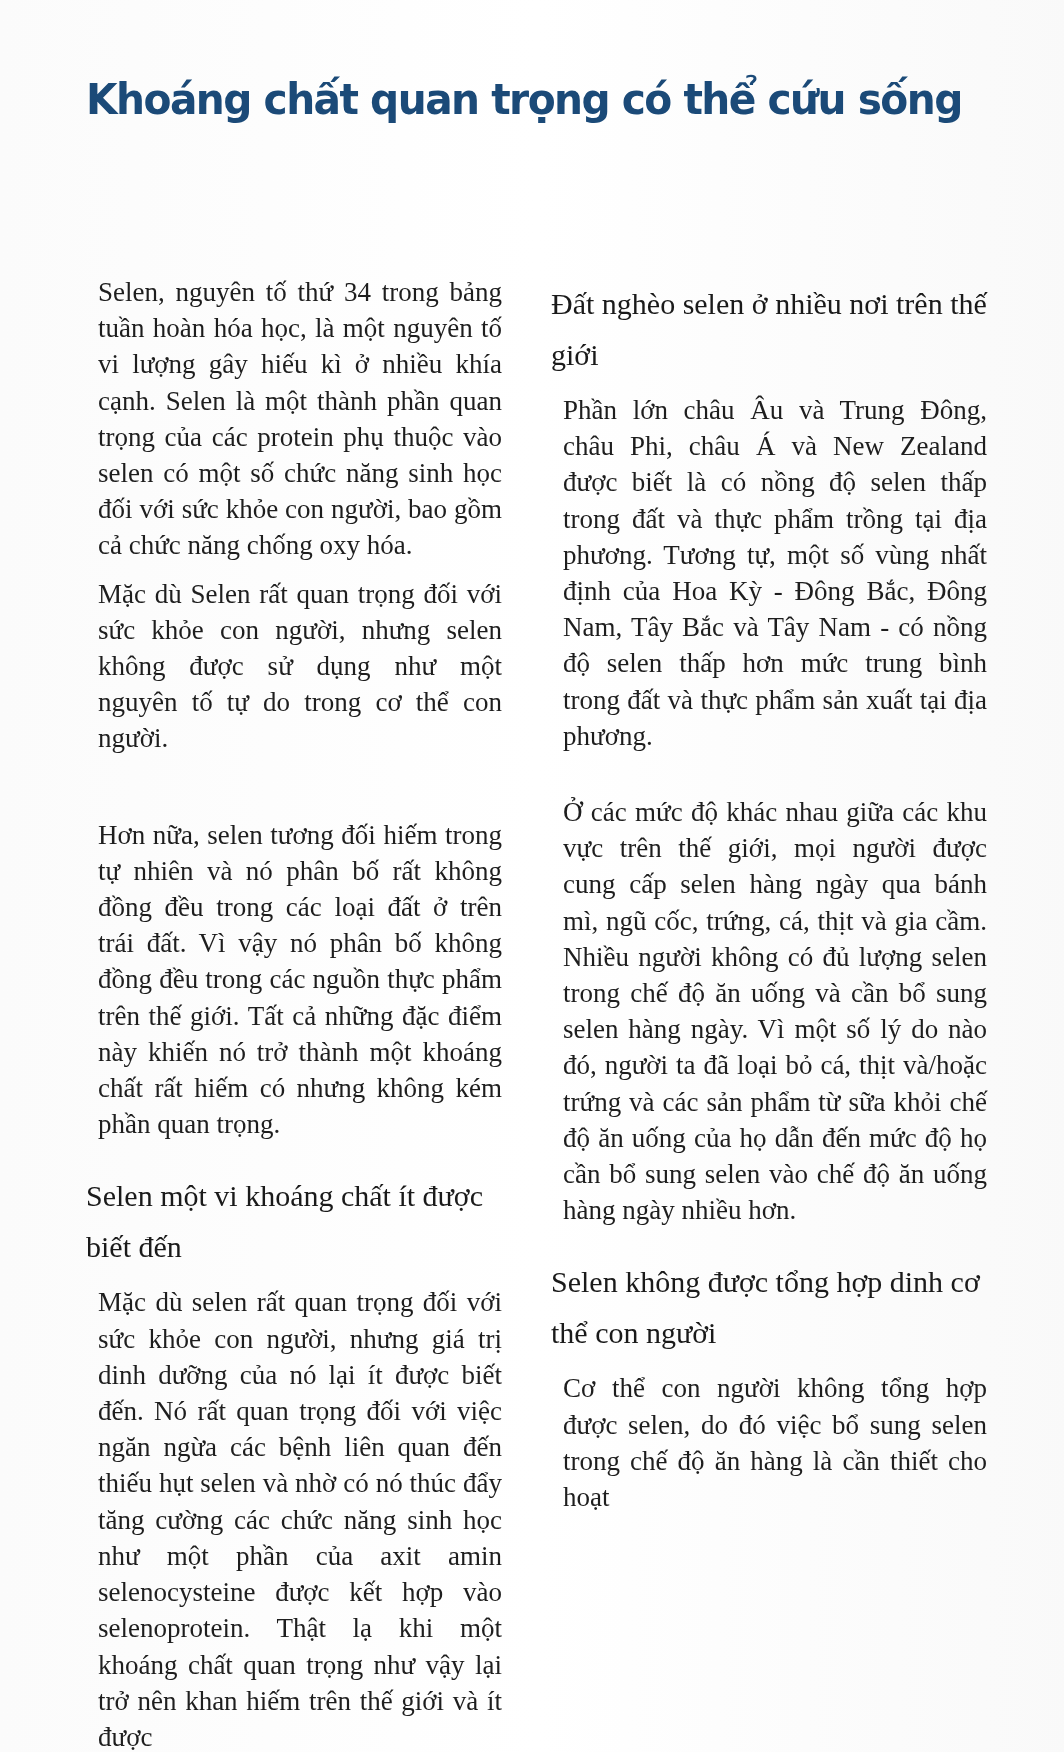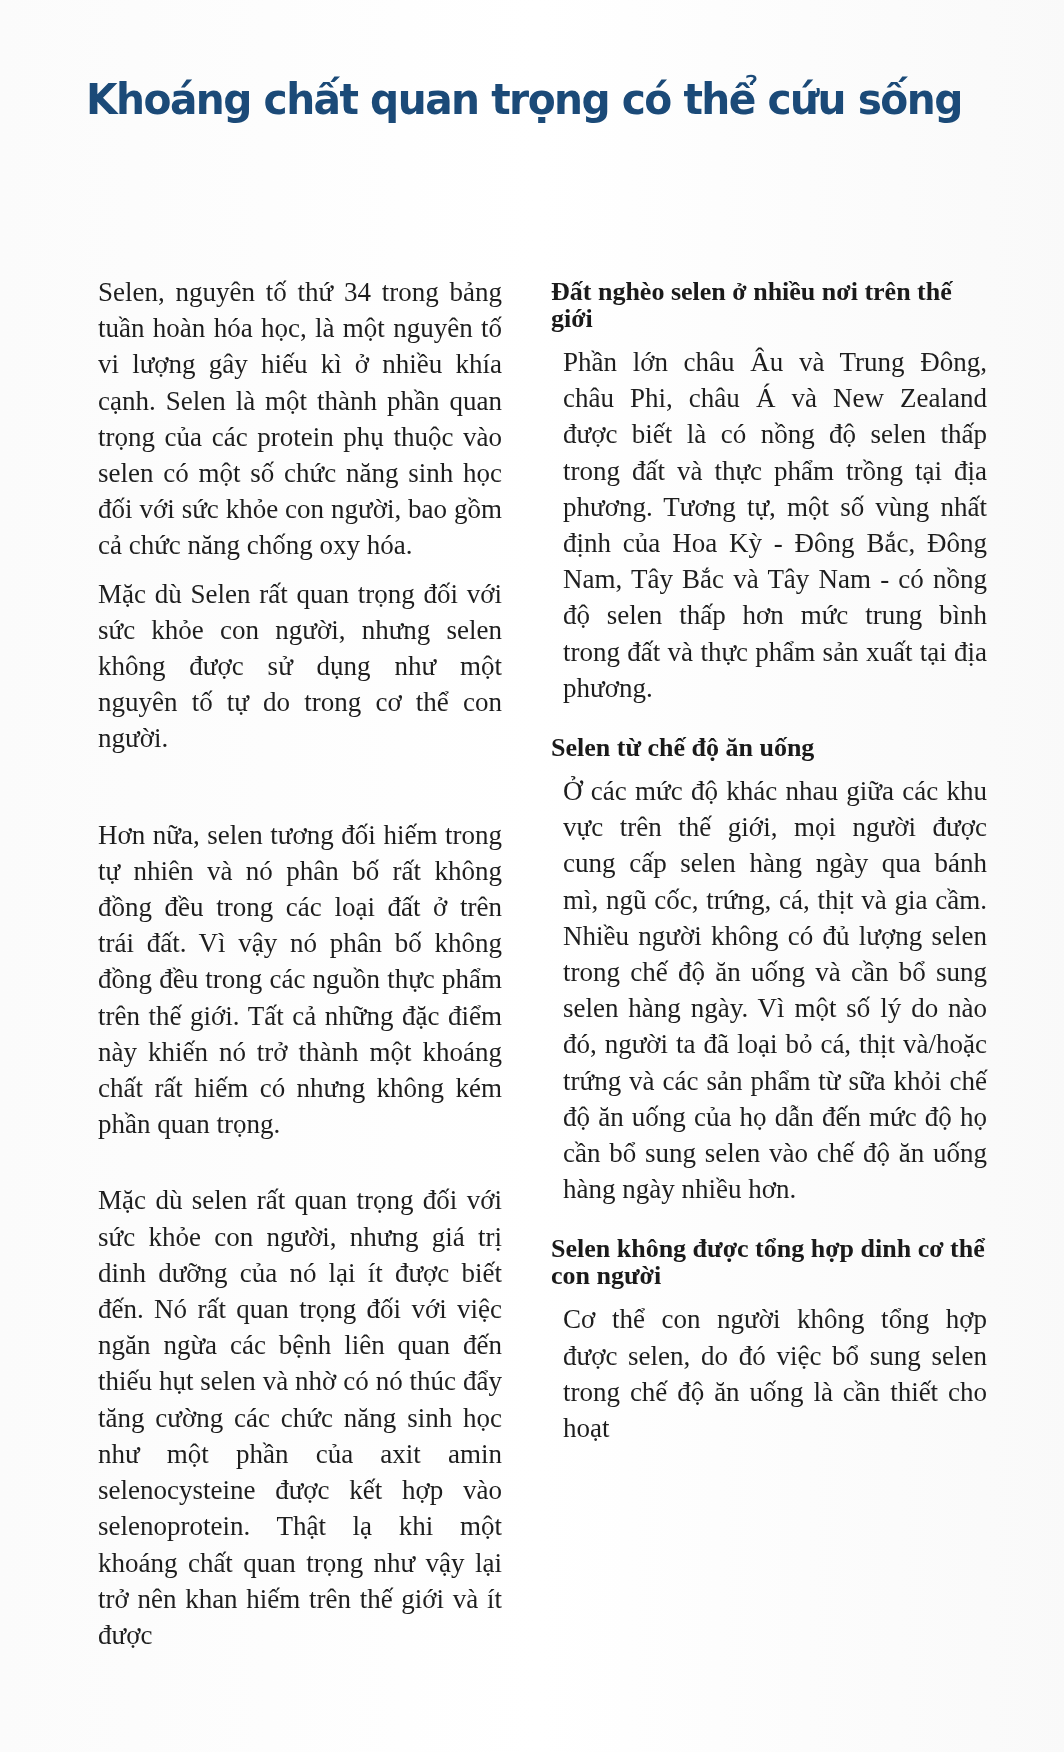--- a/index.html
+++ b/index.html
@@ -58,9 +58,9 @@
     .column h2 {
       margin: 0;
       font-family: "Liberation Serif", serif;
-      font-weight: bold;
-      font-size: 26px;
-      line-height: 27px;
+      font-weight: normal;
+      font-size: 30px;
+      line-height: 51px;
       text-align: left;
       color: #1a1a1a;
     }

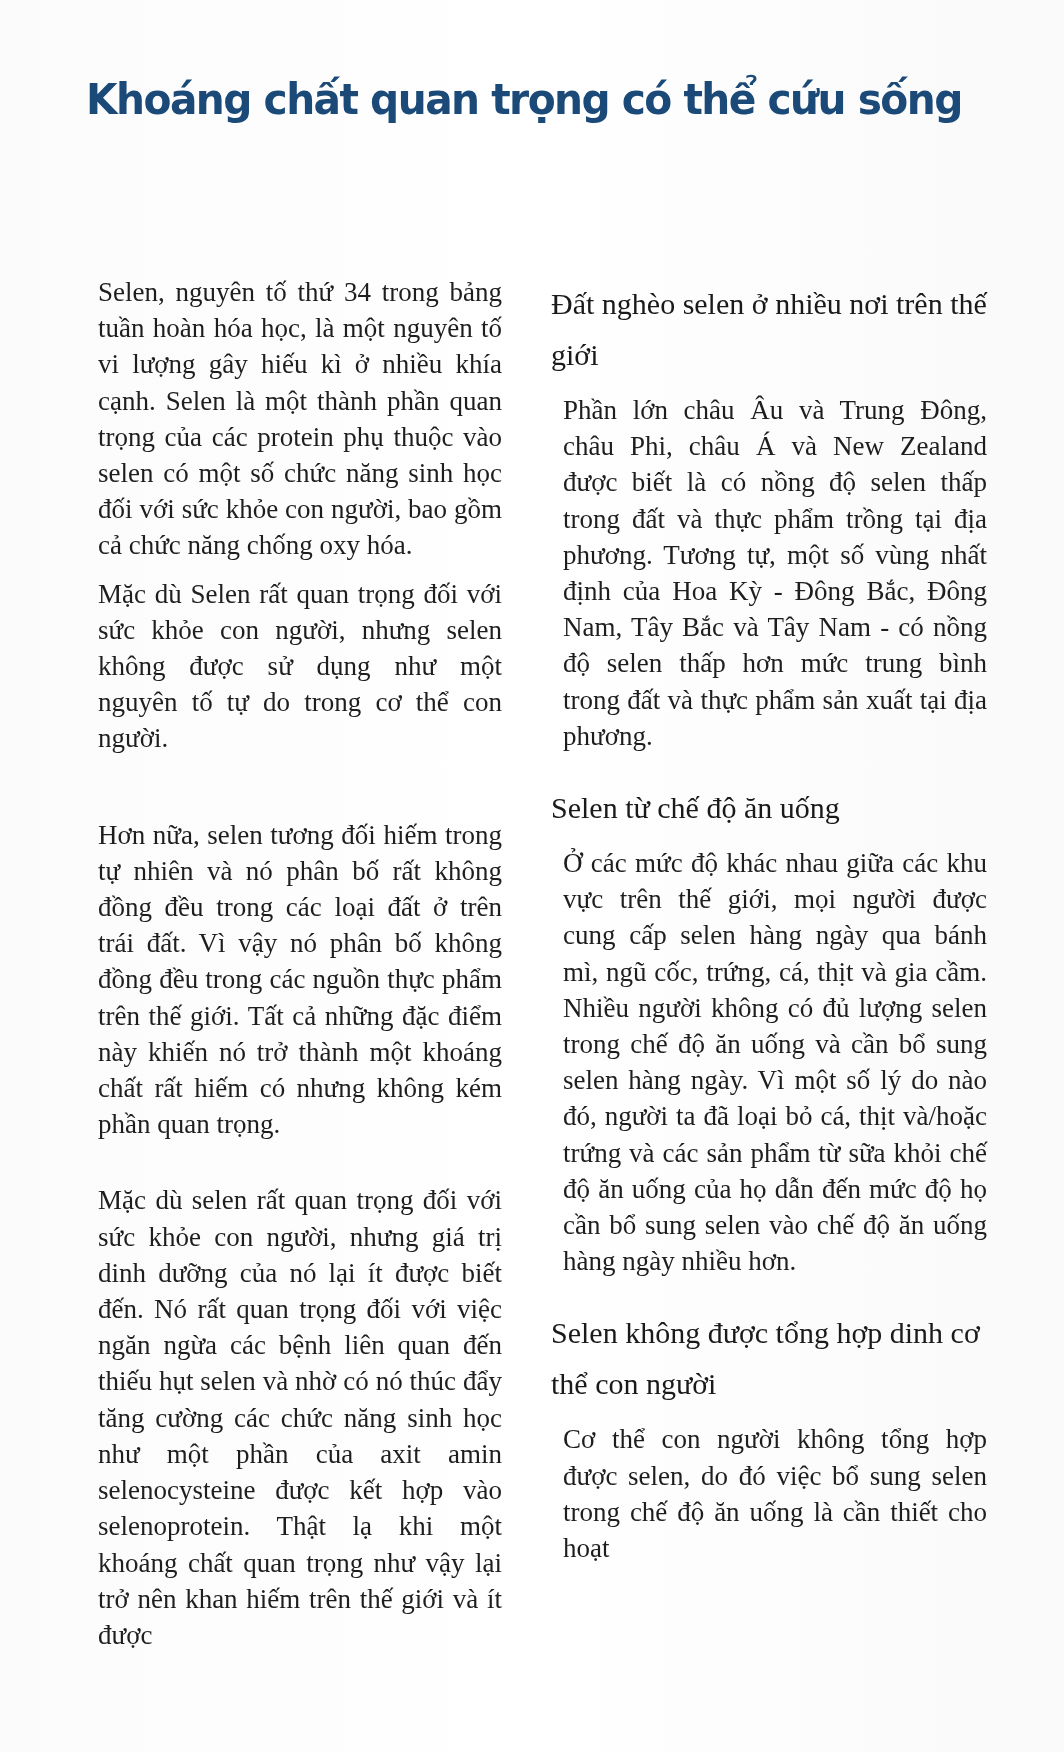--- a/index.html
+++ b/index.html
@@ -86,7 +86,6 @@
     <h2>Đất nghèo selen ở nhiều nơi trên thế giới</h2>
     <p>Phần lớn châu Âu và Trung Đông, châu Phi, châu Á và New Zealand được biết là có nồng độ selen thấp trong đất và thực phẩm trồng tại địa phương. Tương tự, một số vùng nhất định của Hoa Kỳ - Đông Bắc, Đông Nam, Tây Bắc và Tây Nam - có nồng độ selen thấp hơn mức trung bình trong đất và thực phẩm sản xuất tại địa phương.</p>
     <div class="gap-sm"></div>
-    <h2>Selen từ chế độ ăn uống</h2>
     <p>Ở các mức độ khác nhau giữa các khu vực trên thế giới, mọi người được cung cấp selen hàng ngày qua bánh mì, ngũ cốc, trứng, cá, thịt và gia cầm. Nhiều người không có đủ lượng selen trong chế độ ăn uống và cần bổ sung selen hàng ngày. Vì một số lý do nào đó, người ta đã loại bỏ cá, thịt và/hoặc trứng và các sản phẩm từ sữa khỏi chế độ ăn uống của họ dẫn đến mức độ họ cần bổ sung selen vào chế độ ăn uống hàng ngày nhiều hơn.</p>
     <div class="gap-sm"></div>
     <h2>Selen không được tổng hợp dinh cơ thể con người</h2>

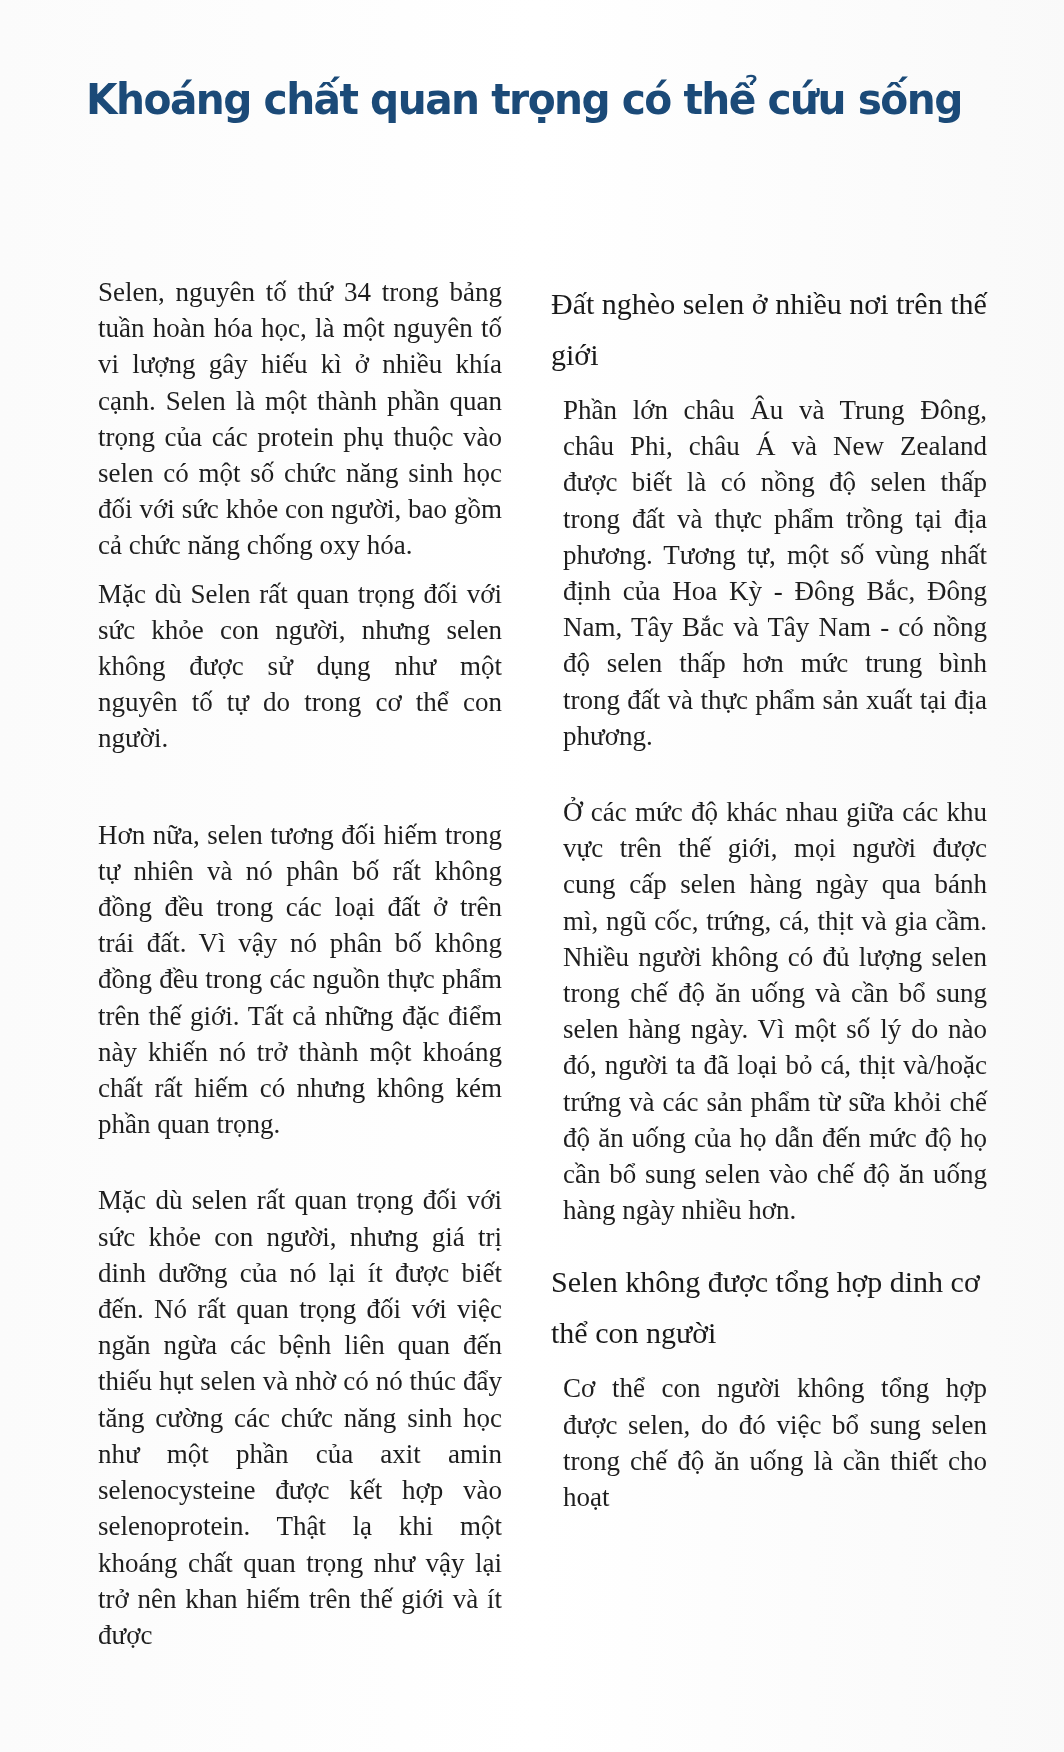--- a/index.html
+++ b/index.html
@@ -78,6 +78,7 @@
     <div class="gap"></div>
     <p>Hơn nữa, selen tương đối hiếm trong tự nhiên và nó phân bố rất không đồng đều trong các loại đất ở trên trái đất. Vì vậy nó phân bố không đồng đều trong các nguồn thực phẩm trên thế giới. Tất cả những đặc điểm này khiến nó trở thành một khoáng chất rất hiếm có nhưng không kém phần quan trọng.</p>
     <div class="gap-sm"></div>
+    <h2>Selen một vi khoáng chất ít được biết đến</h2>
     <p>Mặc dù selen rất quan trọng đối với sức khỏe con người, nhưng giá trị dinh dưỡng của nó lại ít được biết đến. Nó rất quan trọng đối với việc ngăn ngừa các bệnh liên quan đến thiếu hụt selen và nhờ có nó thúc đẩy tăng cường các chức năng sinh học như một phần của axit amin selenocysteine được kết hợp vào selenoprotein. Thật lạ khi một khoáng chất quan trọng như vậy lại trở nên khan hiếm trên thế giới và ít được</p>
   </div>
 

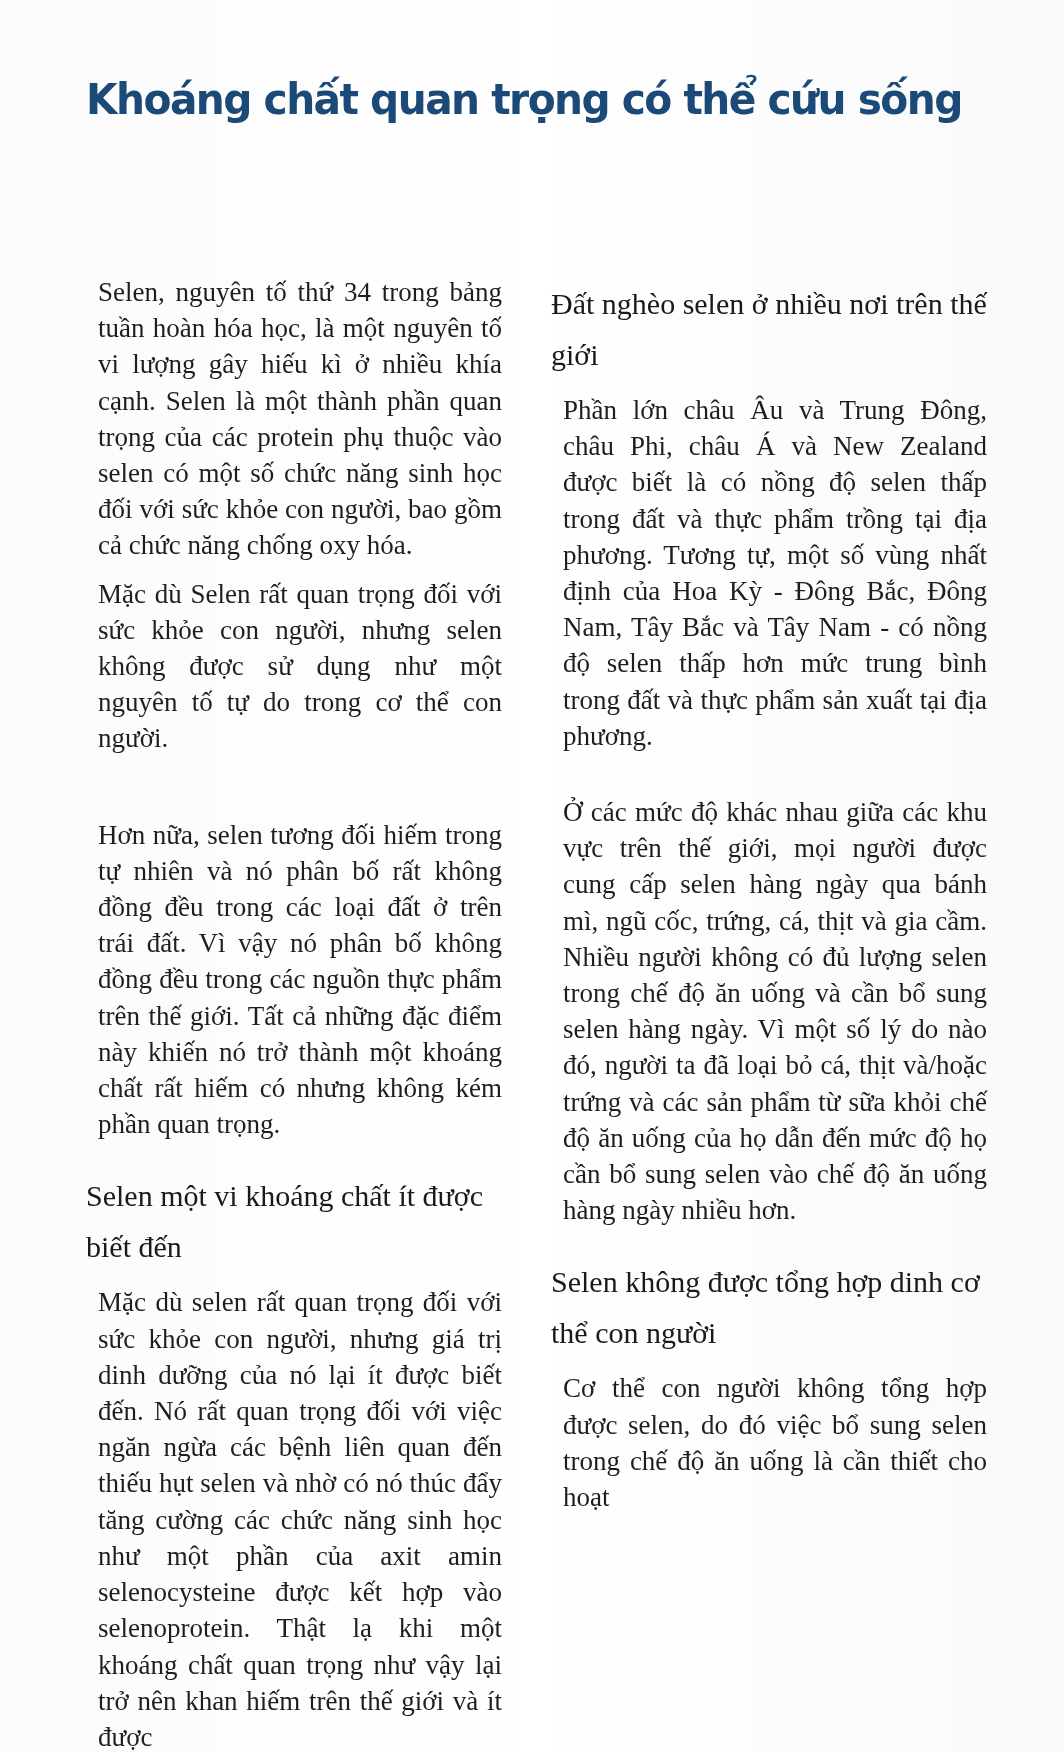--- a/index.html
+++ b/index.html
@@ -90,7 +90,7 @@
     <p>Ở các mức độ khác nhau giữa các khu vực trên thế giới, mọi người được cung cấp selen hàng ngày qua bánh mì, ngũ cốc, trứng, cá, thịt và gia cầm. Nhiều người không có đủ lượng selen trong chế độ ăn uống và cần bổ sung selen hàng ngày. Vì một số lý do nào đó, người ta đã loại bỏ cá, thịt và/hoặc trứng và các sản phẩm từ sữa khỏi chế độ ăn uống của họ dẫn đến mức độ họ cần bổ sung selen vào chế độ ăn uống hàng ngày nhiều hơn.</p>
     <div class="gap-sm"></div>
     <h2>Selen không được tổng hợp dinh cơ thể con người</h2>
-    <p>Cơ thể con người không tổng hợp được selen, do đó việc bổ sung selen trong chế độ ăn uống là cần thiết cho hoạt</p>
+    <p>Cơ thể con người không tổng hợp được selen, do đó việc bổ sung selen trong chế độ ăn hàng là cần thiết cho hoạt</p>
   </div>
 
 </div>

